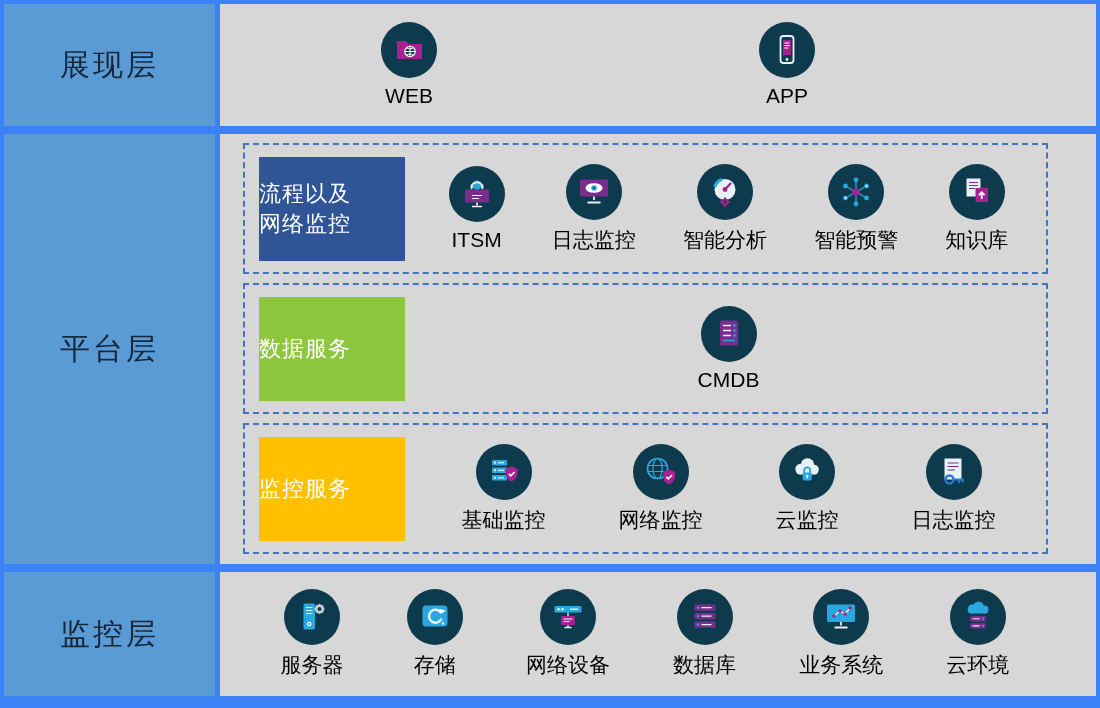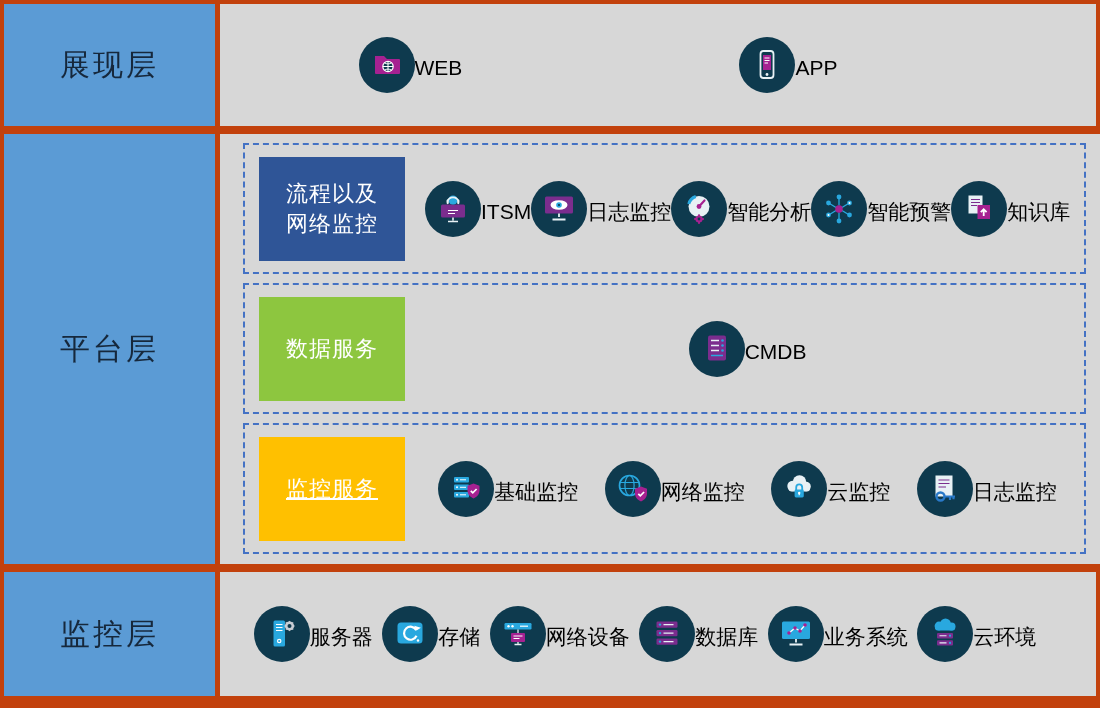--- a/index.html
+++ b/index.html
@@ -5,7 +5,7 @@
   * { margin:0; padding:0; box-sizing:border-box; }
   html,body { width:1100px; height:708px; background:#fff;
     font-family:"Liberation Sans","DejaVu Sans",sans-serif; }
-  .canvas { position:relative; width:1100px; height:708px; background:#c2410c; overflow:hidden; }
+  .canvas { position:relative; width:1100px; height:708px; background:#3b82f6; overflow:hidden; }
 
   .row { position:absolute; left:4px; right:4px; display:flex; }
   .row1 { top:4px;   height:122px; }

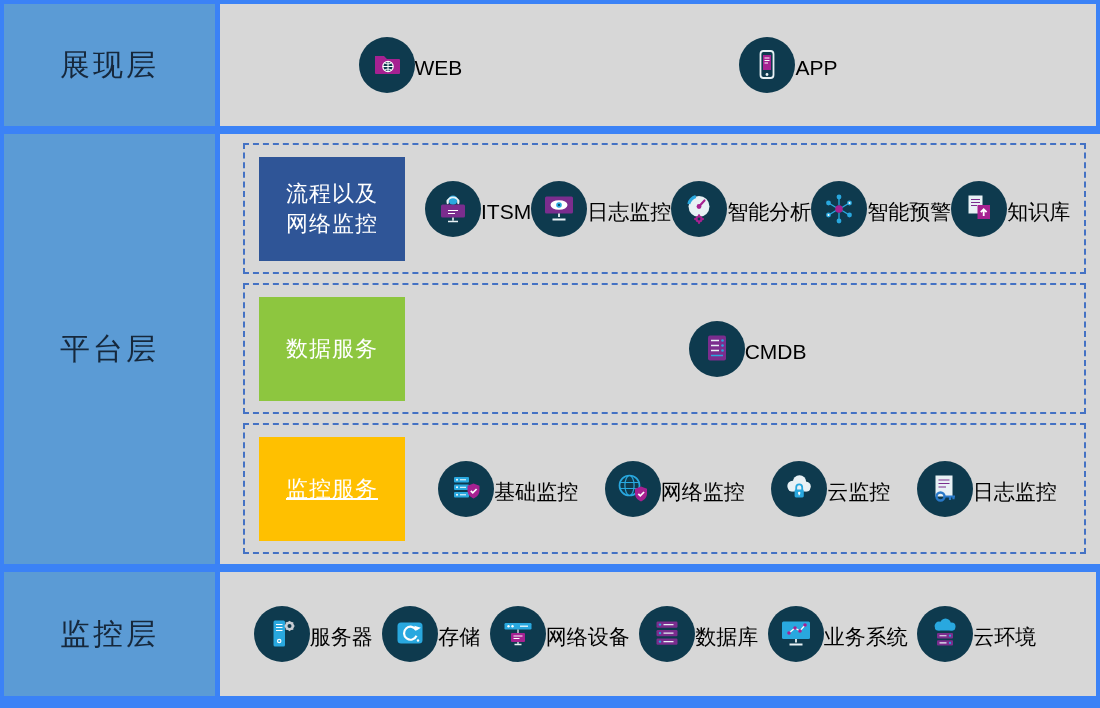--- a/index.html
+++ b/index.html
@@ -30,7 +30,7 @@
   .gt-orange { background:#FFC000;text-decoration:underline; }
   .group-items { flex:1; display:flex; align-items:center; justify-content:space-around; padding-left:10px; }
 
-  .cell { display:flex; align-items:center; }
+  .cell { display:flex; flex-direction:column; align-items:center; }
   .circle { width:56px; height:56px; border-radius:50%; background:#0E3A4E;
     display:flex; align-items:center; justify-content:center; }
   .caption { margin-top:6px; font-size:21px; color:#000; white-space:nowrap; }

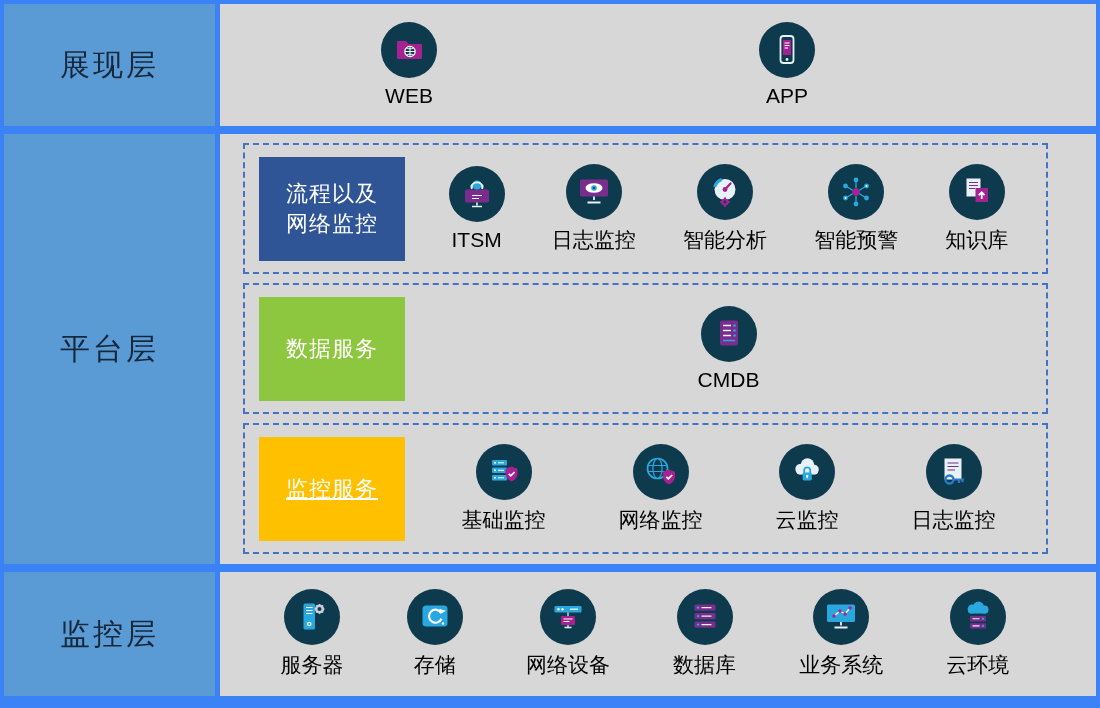--- a/index.html
+++ b/index.html
@@ -24,7 +24,7 @@
     display:flex; align-items:center; padding:0 14px; }
   .group-box:last-child { margin-bottom:0; }
   .group-title { flex:0 0 146px; height:104px; margin-right:10px; display:flex; flex-direction:column;
-    align-items:center; justify-content:center; color:#fff; font-size:22px; line-height:1.35; letter-spacing:1px; }
+    justify-content:center; color:#fff; font-size:22px; line-height:1.35; letter-spacing:1px; }
   .gt-blue   { background:#2F5597; }
   .gt-green  { background:#8DC63F; }
   .gt-orange { background:#FFC000;text-decoration:underline; }

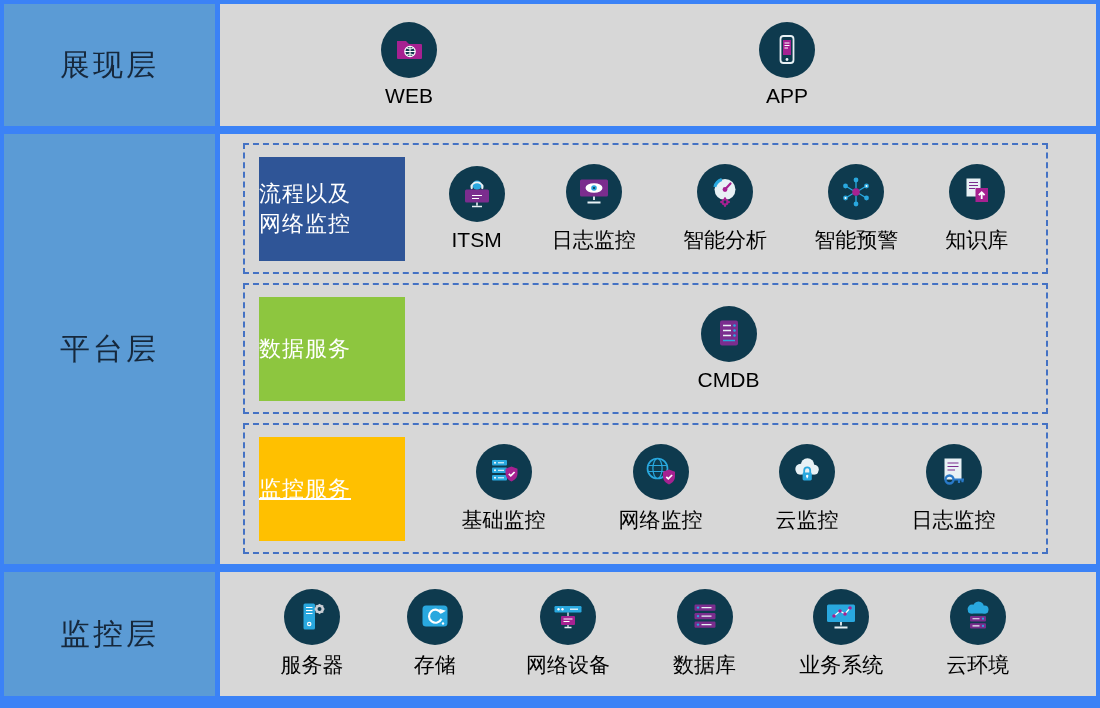--- a/index.html
+++ b/index.html
@@ -27,7 +27,7 @@
     justify-content:center; color:#fff; font-size:22px; line-height:1.35; letter-spacing:1px; }
   .gt-blue   { background:#2F5597; }
   .gt-green  { background:#8DC63F; }
-  .gt-orange { background:#FFC000;text-decoration:underline; }
+  .gt-orange { background:#FFC000; }
   .group-items { flex:1; display:flex; align-items:center; justify-content:space-around; padding-left:10px; }
 
   .cell { display:flex; flex-direction:column; align-items:center; }

